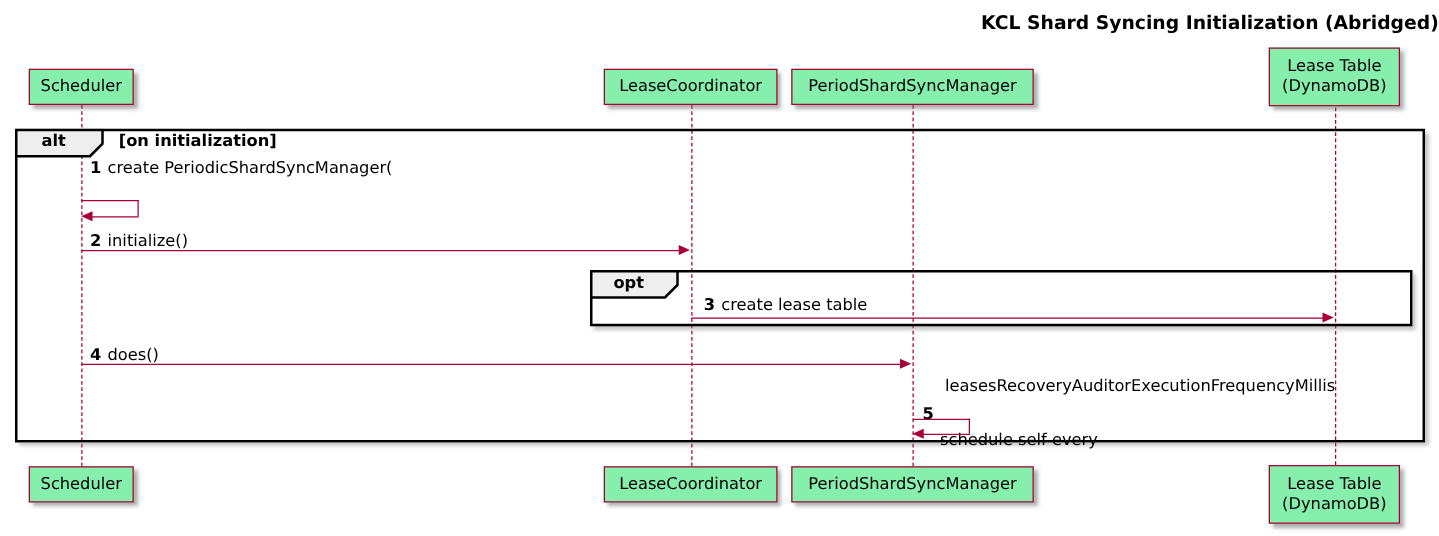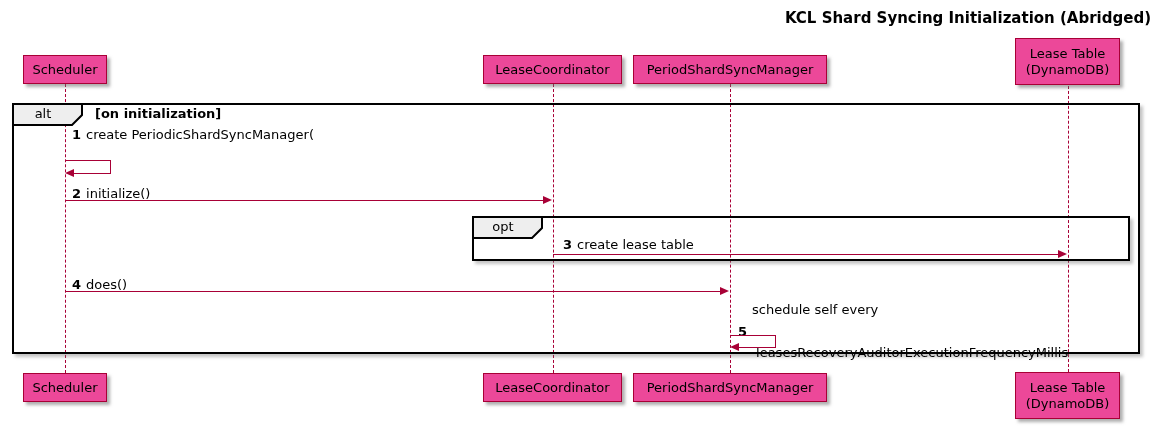--- a/index.html
+++ b/index.html
@@ -17,7 +17,7 @@
   }
   .pbox{
     position:absolute;
-    background:#ec4899;
+    background:#86efac;
     border:1.5px solid #A80036;
     box-shadow:3px 3px 3px rgba(110,110,110,0.55);
     display:flex;flex-direction:column;align-items:center;justify-content:center;

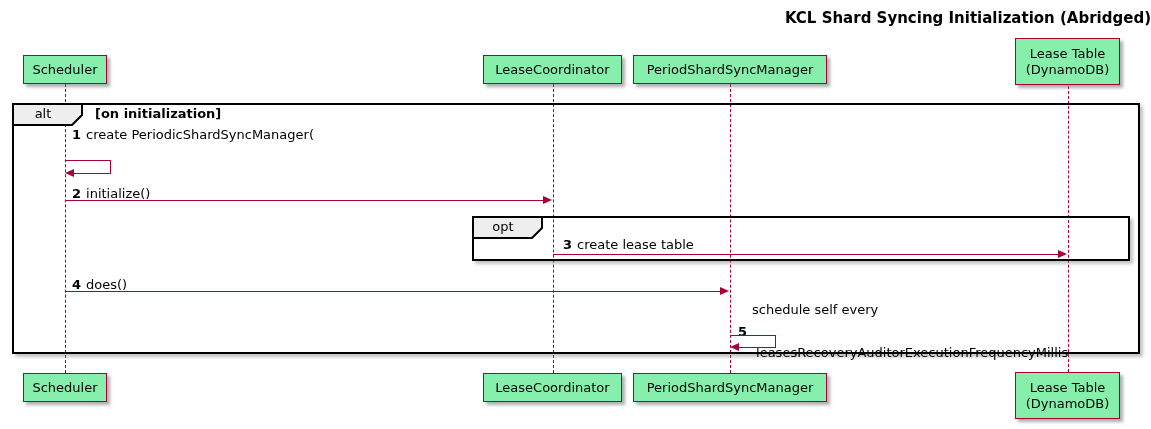--- a/index.html
+++ b/index.html
@@ -38,7 +38,7 @@
   .frame-label-svg{position:absolute;left:-2px;top:-2px;}
   .frame-label-text{
     position:absolute;left:0;top:1px;width:58px;text-align:center;
-    font-weight:normal;font-size:13px;
+    font-weight:bold;font-size:13px;
   }
   .frame-cond{
     position:absolute;font-weight:bold;font-size:13px;white-space:nowrap;

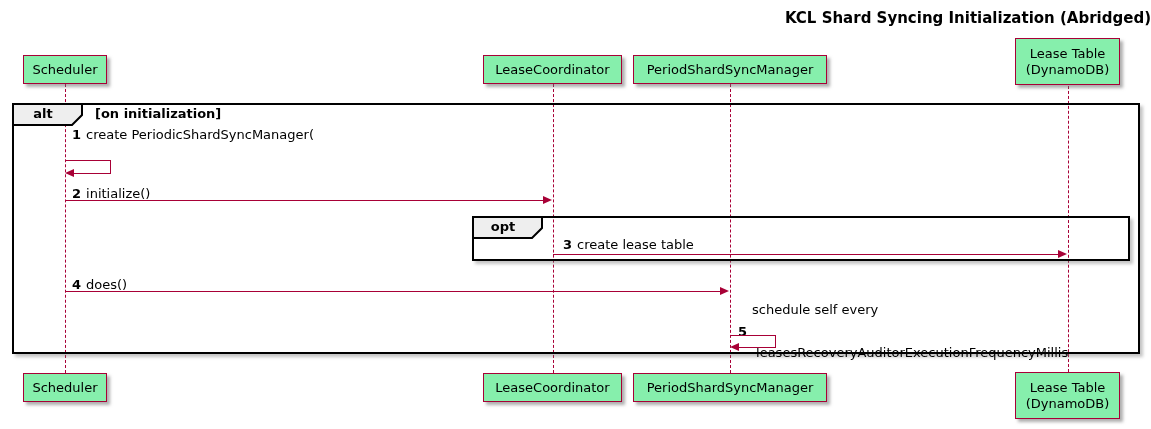--- a/index.html
+++ b/index.html
@@ -161,8 +161,8 @@
   <div class="msg-label" style="left:738px;top:302px;">
     <span class="msg-num">5</span>
     <div class="msg-lines">
+      <div style="padding-left:4px;">leasesRecoveryAuditorExecutionFrequencyMillis</div>
       <div>schedule self every</div>
-      <div style="padding-left:4px;">leasesRecoveryAuditorExecutionFrequencyMillis</div>
     </div>
   </div>
   <div>

